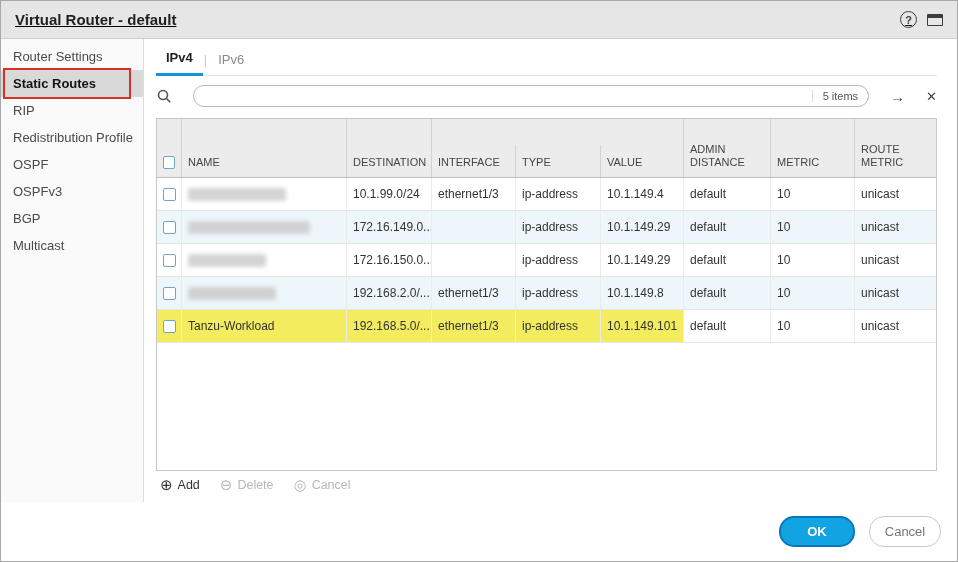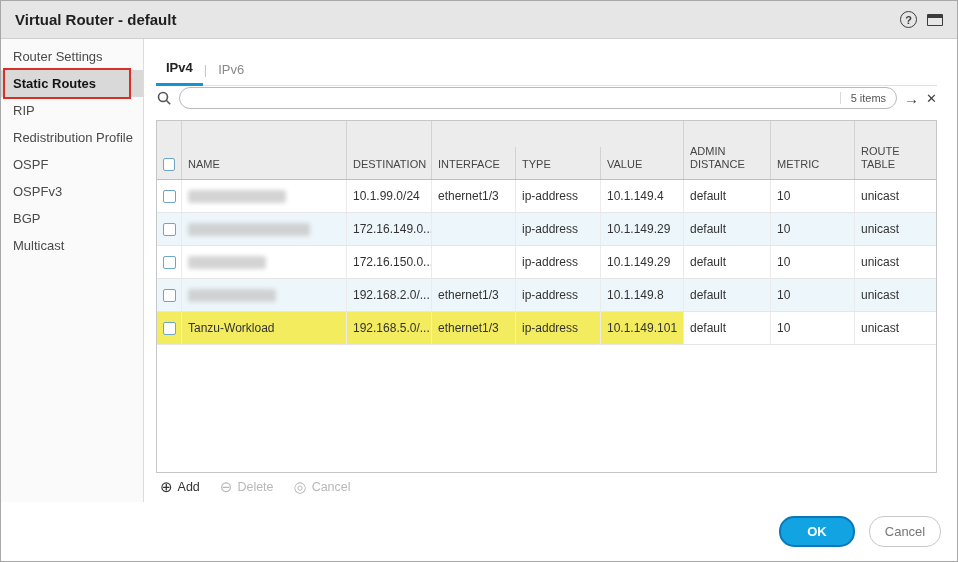--- a/index.html
+++ b/index.html
@@ -21,6 +21,7 @@
     border-bottom: 1px solid #cfcfcf;
     display: flex; align-items: center;
     padding: 0 14px;
+    text-decoration: underline;
   }
   .titlebar-title { flex: 1; font-size: 15px; font-weight: 700; color: #1f1f1f; }
   .titlebar-icons { display: flex; align-items: center; gap: 10px; }

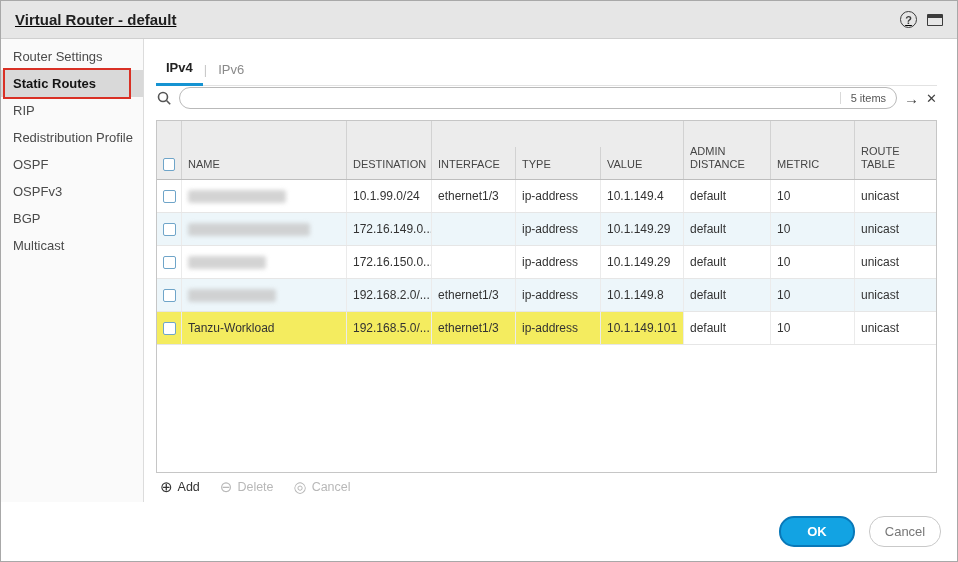--- a/index.html
+++ b/index.html
@@ -55,7 +55,7 @@
     border: 2px solid #d93025; pointer-events: none;
   }
 
-  .main { flex: 1; position: relative; padding: 10px 20px 0 12px; min-width: 0; }
+  .main { flex: 1; position: relative; padding: 0 20px 0 12px; min-width: 0; }
 
   
   .tabs { display: flex; align-items: flex-end; height: 37px; border-bottom: 1px solid #e2e2e2; }

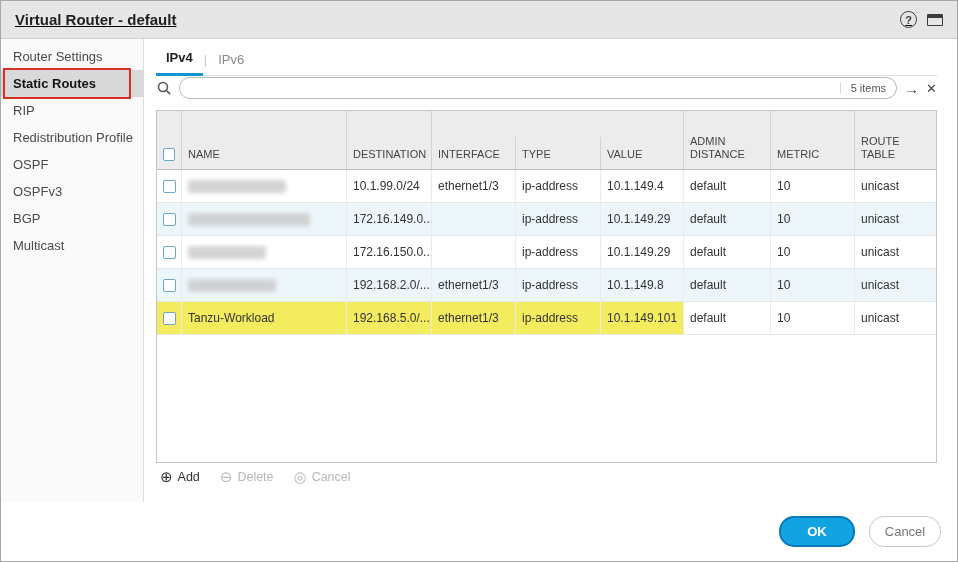--- a/index.html
+++ b/index.html
@@ -64,7 +64,7 @@
   .tab-sep { color: #c9c9c9; padding: 9px 1px 8px 1px; font-size: 13px; }
 
   
-  .filterbar { display: flex; align-items: center; gap: 7px; margin-top: 0; height: 24px; }
+  .filterbar { display: flex; align-items: center; gap: 21px; margin-top: 8px; height: 24px; }
   .search-icon { flex-shrink: 0; display:flex; }
   .search-pill {
     flex: 1; height: 22px; border: 1px solid #b9b9b9; border-radius: 11px;

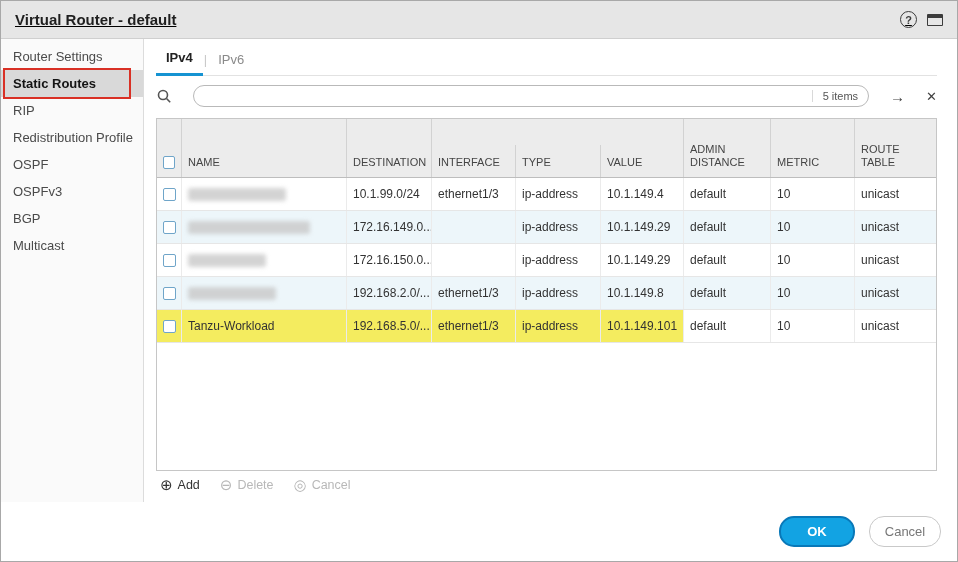--- a/index.html
+++ b/index.html
@@ -208,7 +208,7 @@
           <div class="th th-value">VALUE</div>
           <div class="th th-metric">METRIC</div>
           <div class="th th-admin">ADMIN DISTANCE</div>
-          <div class="th th-rt">ROUTE TABLE</div>
+          <div class="th th-rt">ROUTE METRIC</div>
         </div>
 
         <div class="tr grid-cols">

